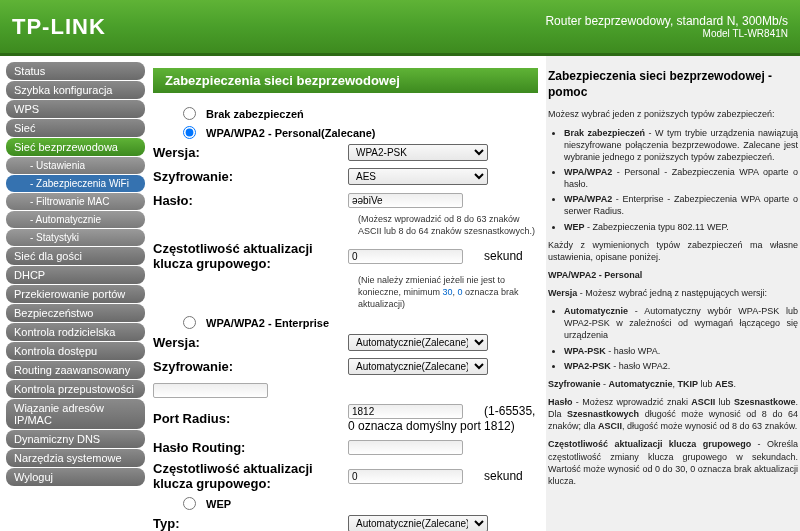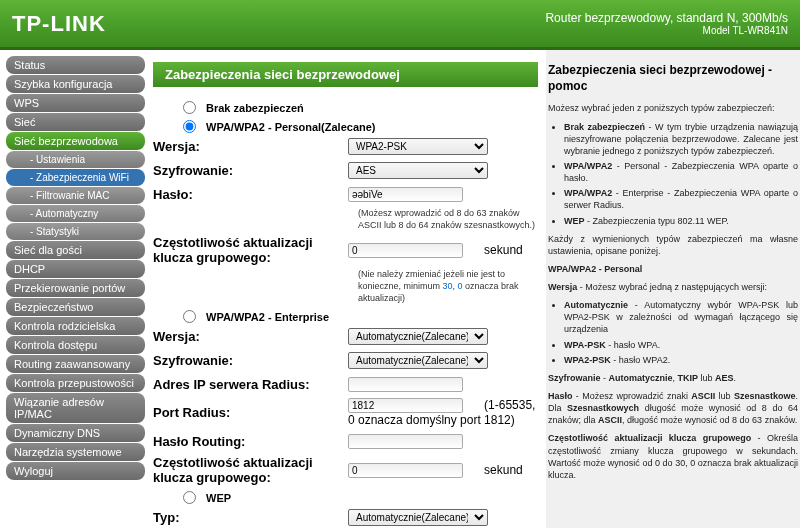--- a/index.html
+++ b/index.html
@@ -5,7 +5,7 @@
 * { box-sizing: border-box; margin: 0; padding: 0; }
 body { font-family: Arial, sans-serif; font-size: 11px; background: #fff; width: 800px; height: 531px; overflow: hidden; }
 
-.header { background: linear-gradient(to bottom, #5fb336 0%, #4a9f2a 50%, #3d8a1f 100%); height: 50px; display: flex; justify-content: space-between; align-items: center; padding: 0 12px; color: #fff; border-bottom: 3px solid #2d6a15; }
+.header { background: linear-gradient(to bottom, #5fb336 0%, #4a9f2a 50%, #3d8a1f 100%); height: 56px; display: flex; justify-content: space-between; align-items: center; padding: 0 12px; color: #fff; border-bottom: 3px solid #2d6a15; }
 .logo { font-size: 22px; font-weight: bold; letter-spacing: 1px; }
 .header-right { text-align: right; font-size: 12px; }
 .header-right .model { font-size: 10px; }

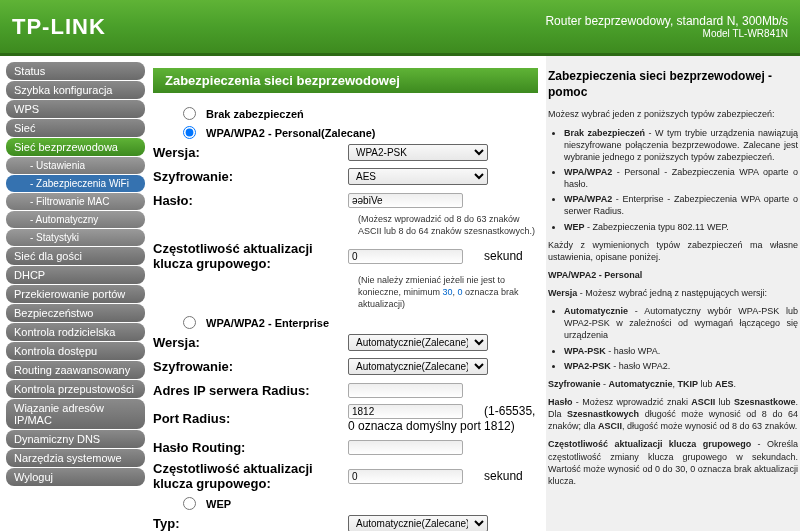--- a/index.html
+++ b/index.html
@@ -72,7 +72,7 @@
       <div class="nav-item sub">- Ustawienia</div>
       <div class="nav-item sub selected">- Zabezpieczenia WiFi</div>
       <div class="nav-item sub">- Filtrowanie MAC</div>
-      <div class="nav-item sub">- Automatyczny</div>
+      <div class="nav-item sub">- Automatycznie</div>
       <div class="nav-item sub">- Statystyki</div>
       <div class="nav-item">Sieć dla gości</div>
       <div class="nav-item">DHCP</div>

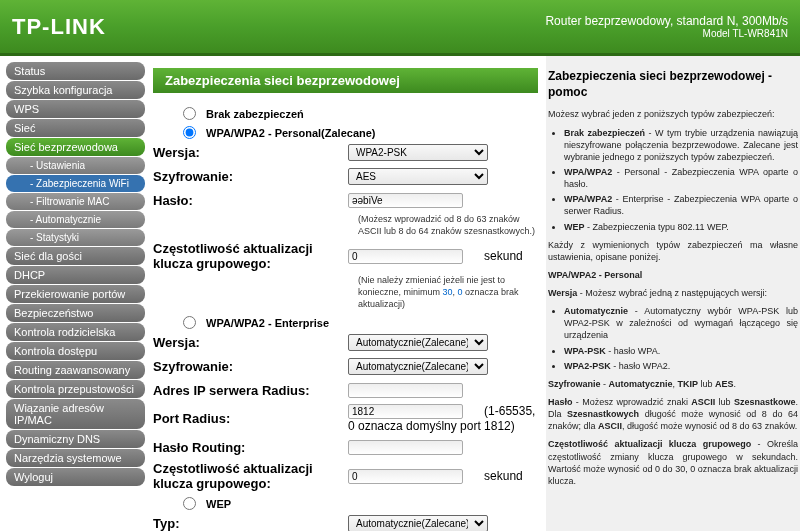--- a/index.html
+++ b/index.html
@@ -135,7 +135,6 @@
       <div class="form-control"><select><option>Automatycznie(Zalecane)</option></select></div>
     </div>
     <div class="form-row">
-      <div class="form-label">Adres IP serwera Radius:</div>
       <div class="form-control"><input type="text" value="" style=""></div>
     </div>
     <div class="form-row">

